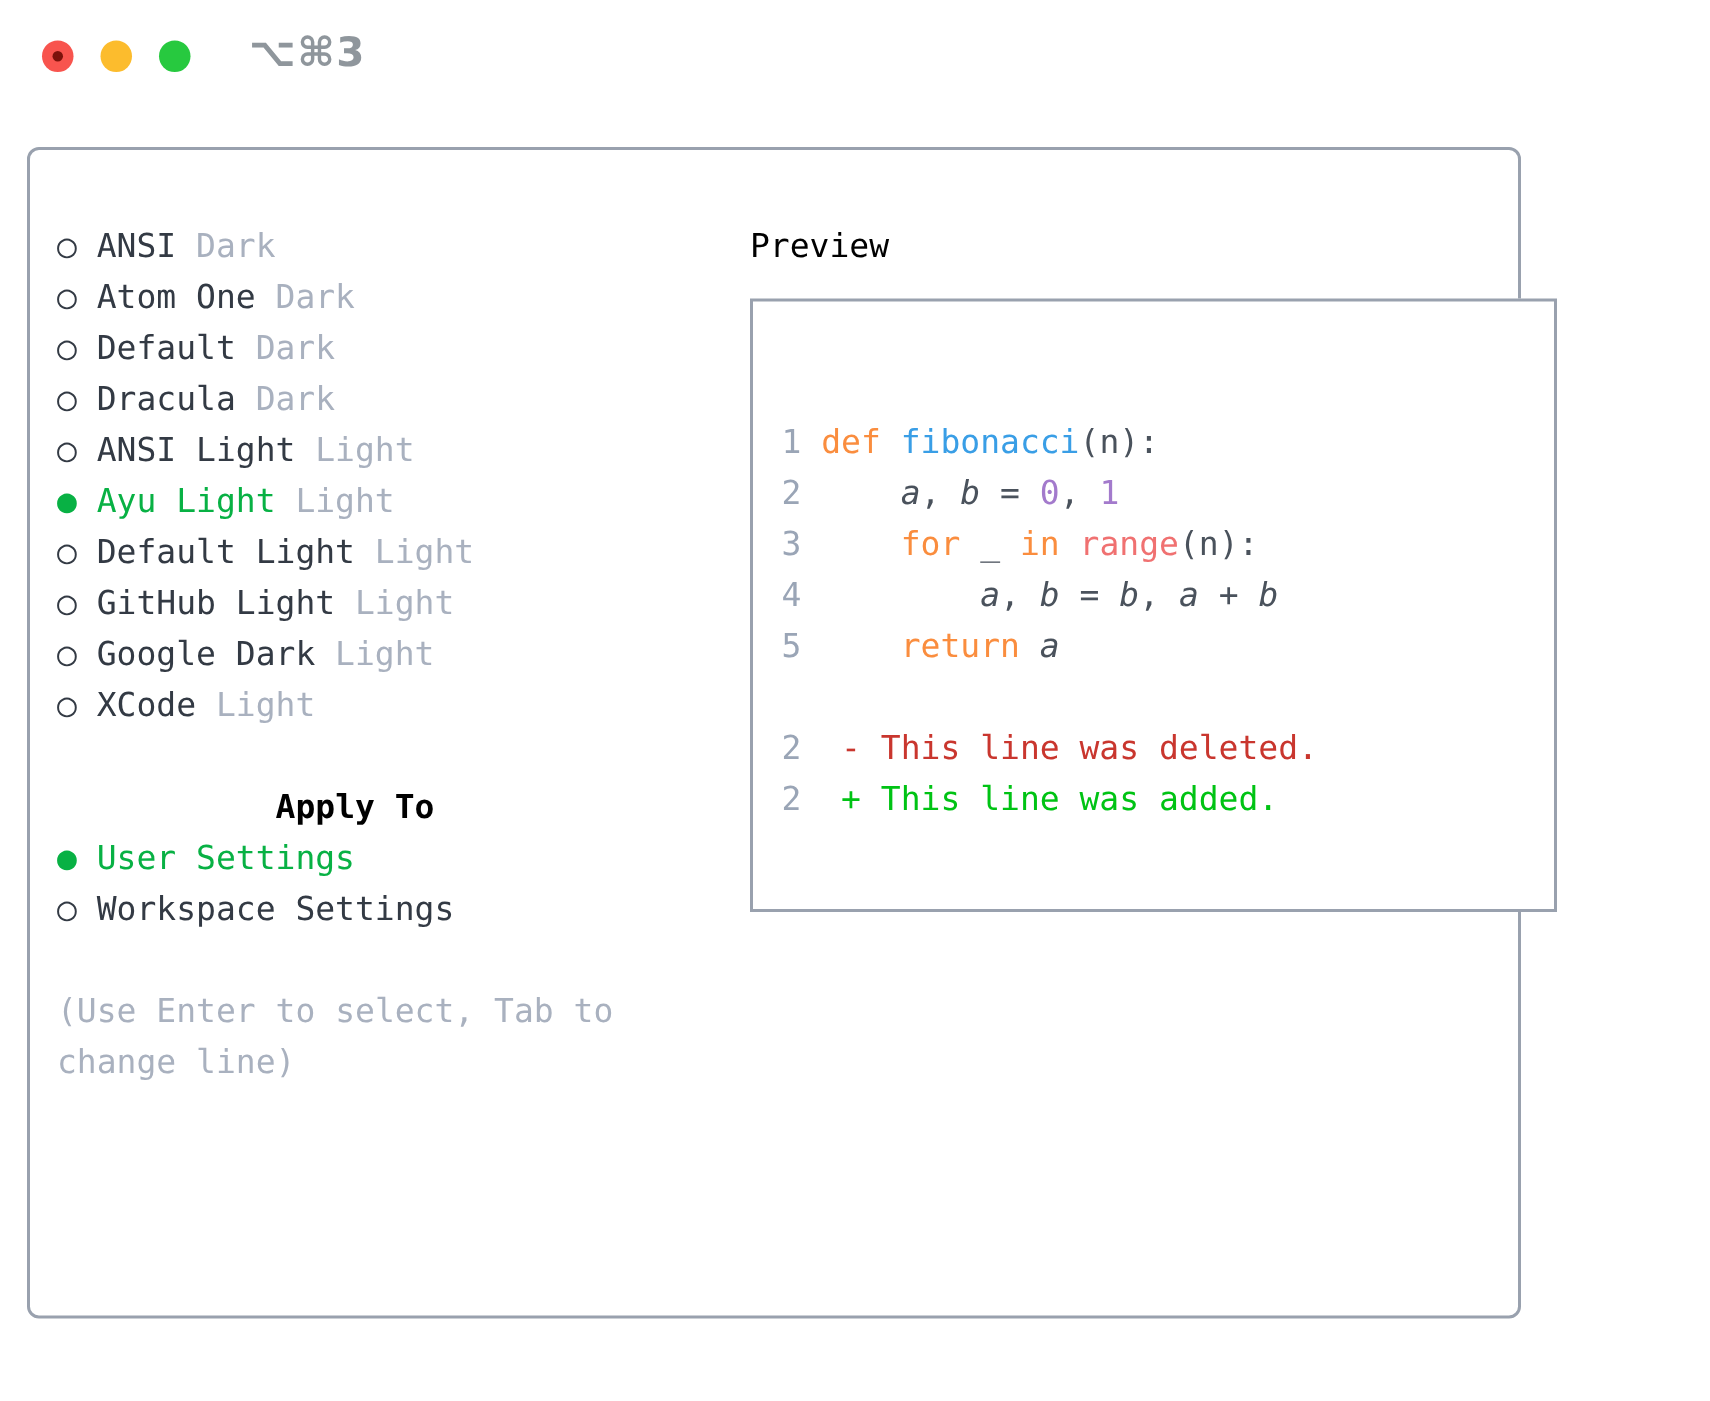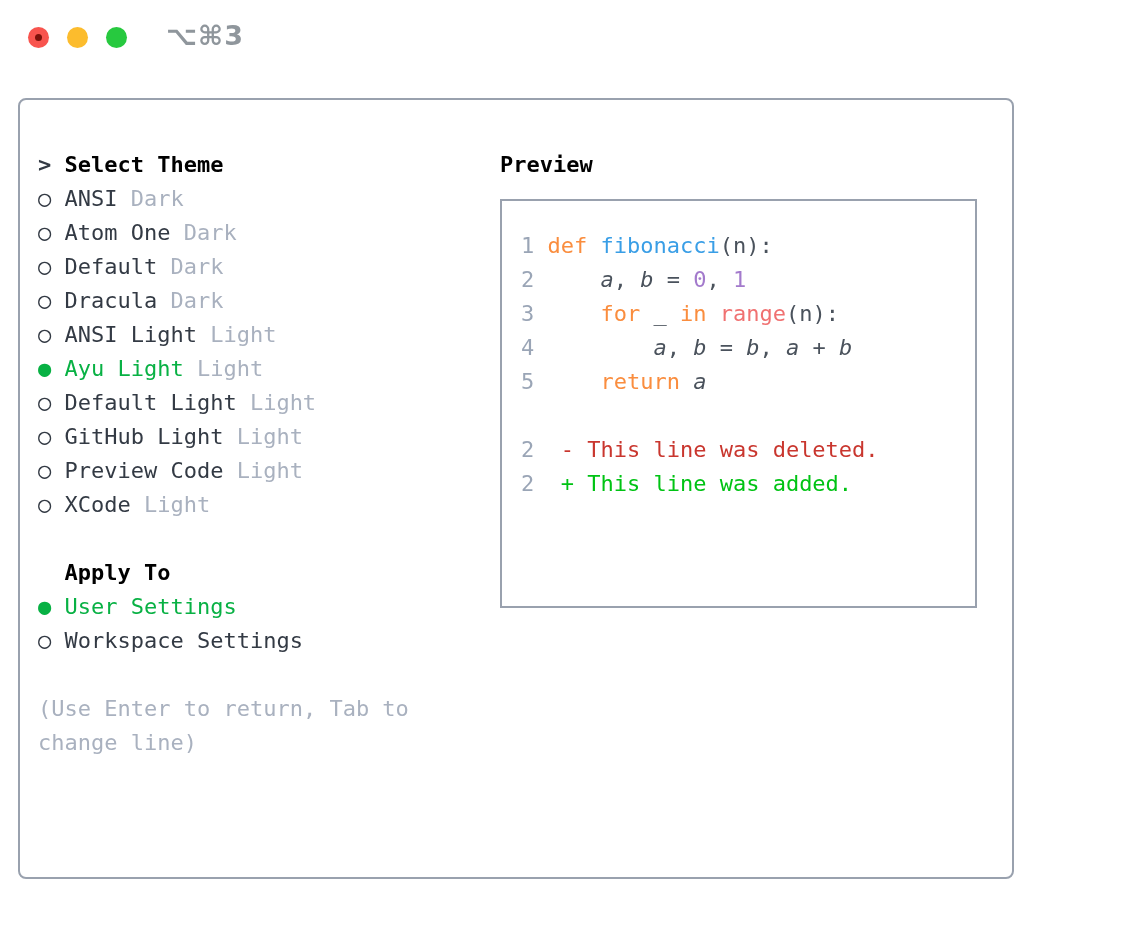--- a/index.html
+++ b/index.html
@@ -88,9 +88,6 @@
 
     <div class="left-col">
 
-      <div class="row hdr">
-        <span class="bullet">&gt;</span><span class="name">Select Theme</span>
-      </div>
 
       <div class="row">
         <span class="bullet">○</span><span class="name">ANSI</span><span class="variant">Dark</span>

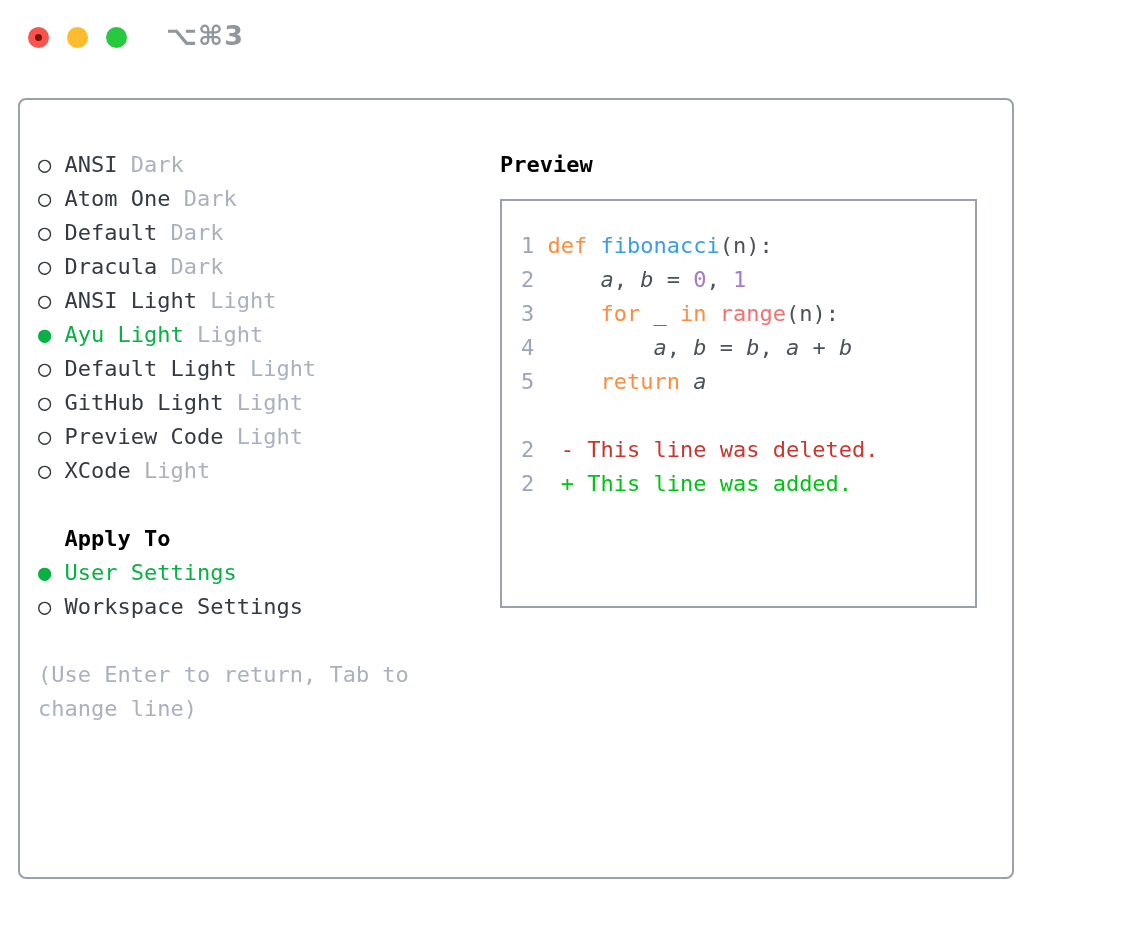--- a/index.html
+++ b/index.html
@@ -50,7 +50,7 @@
   .indent2{padding-left:2ch;}
   .hint{color:var(--muted);}
   
-  .preview-title{height:34px;line-height:34px;font-size:22px;font-weight:bold;
+  .preview-title{height:34px;line-height:34px;font-size:22px;font-weight:normal;
     color:var(--heading-ink);}
   .preview-box{
     margin-top:17px;width:477px;height:409px;border:2px solid var(--panel-border);

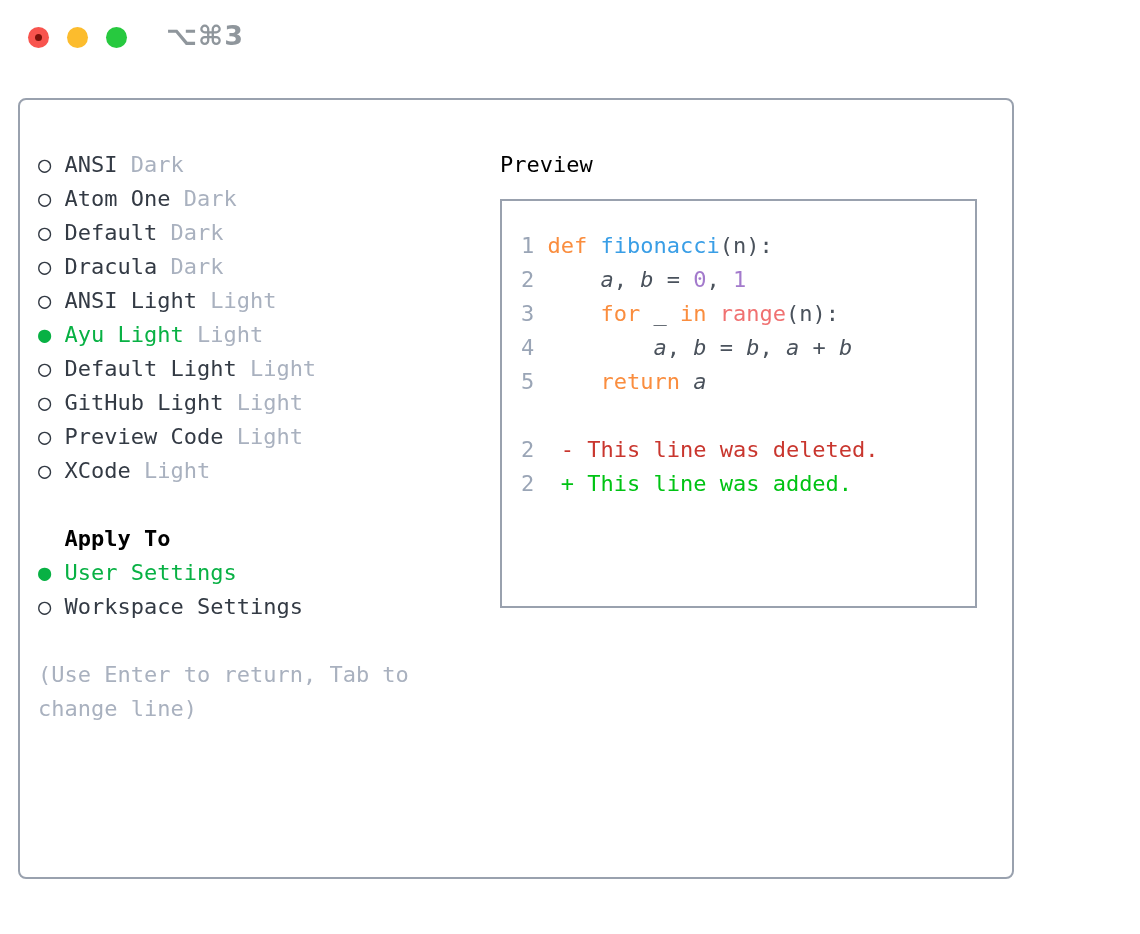--- a/index.html
+++ b/index.html
@@ -53,8 +53,8 @@
   .preview-title{height:34px;line-height:34px;font-size:22px;font-weight:normal;
     color:var(--heading-ink);}
   .preview-box{
-    margin-top:17px;width:477px;height:409px;border:2px solid var(--panel-border);
-    box-sizing:border-box;padding:28px 0 0 19px;overflow:hidden;background:#fff;
+    margin-top:17px;width:538px;height:409px;border:2px solid var(--panel-border);
+    box-sizing:border-box;padding:78px 0 0 19px;overflow:hidden;background:#fff;
   }
   .crow{height:34px;line-height:34px;font-size:22px;white-space:nowrap;}
   .ln{display:inline-block;width:1ch;text-align:right;color:var(--line-number);}

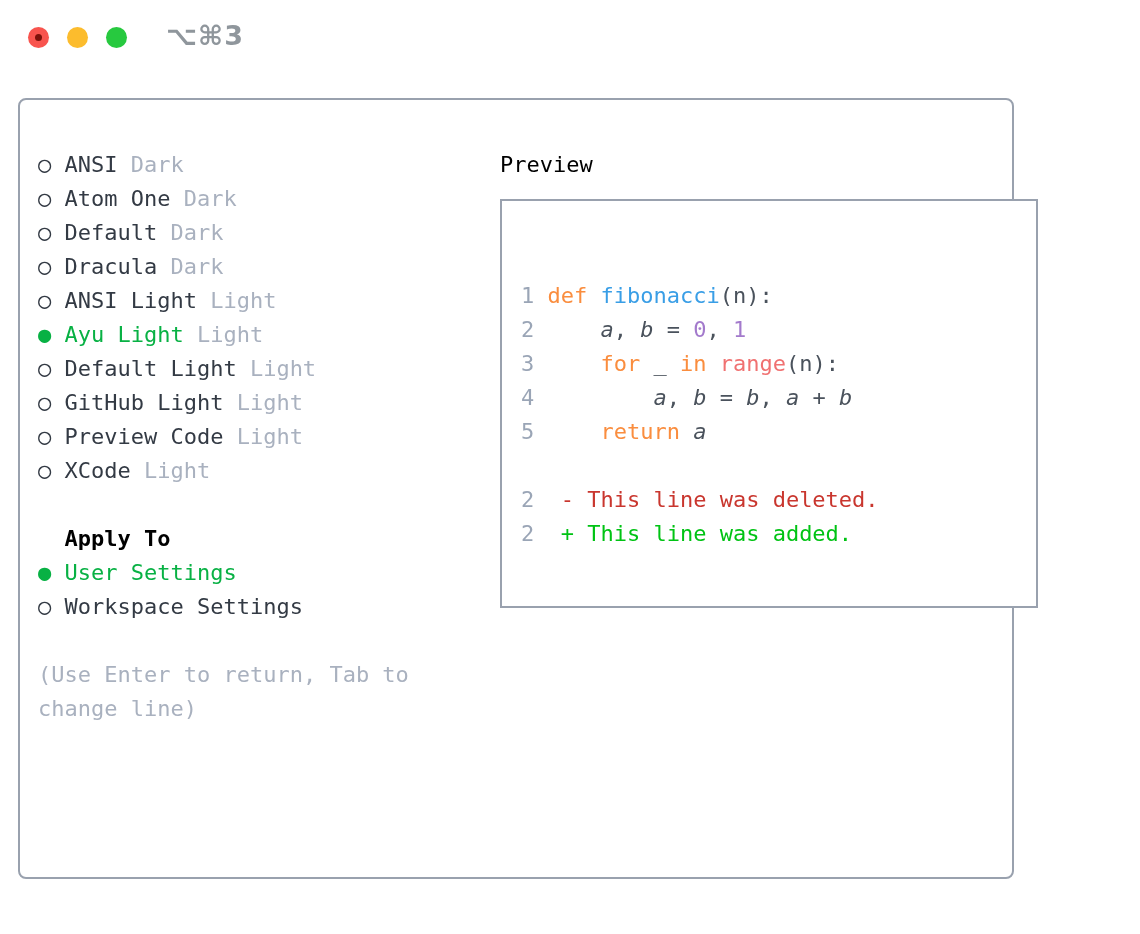--- a/index.html
+++ b/index.html
@@ -114,7 +114,7 @@
         <span class="bullet">○</span><span class="name">GitHub Light</span><span class="variant">Light</span>
       </div>
       <div class="row">
-        <span class="bullet">○</span><span class="name">Preview Code</span><span class="variant">Light</span>
+        <span class="bullet">○</span><span class="name">Google Dark</span><span class="variant">Light</span>
       </div>
       <div class="row">
         <span class="bullet">○</span><span class="name">XCode</span><span class="variant">Light</span>

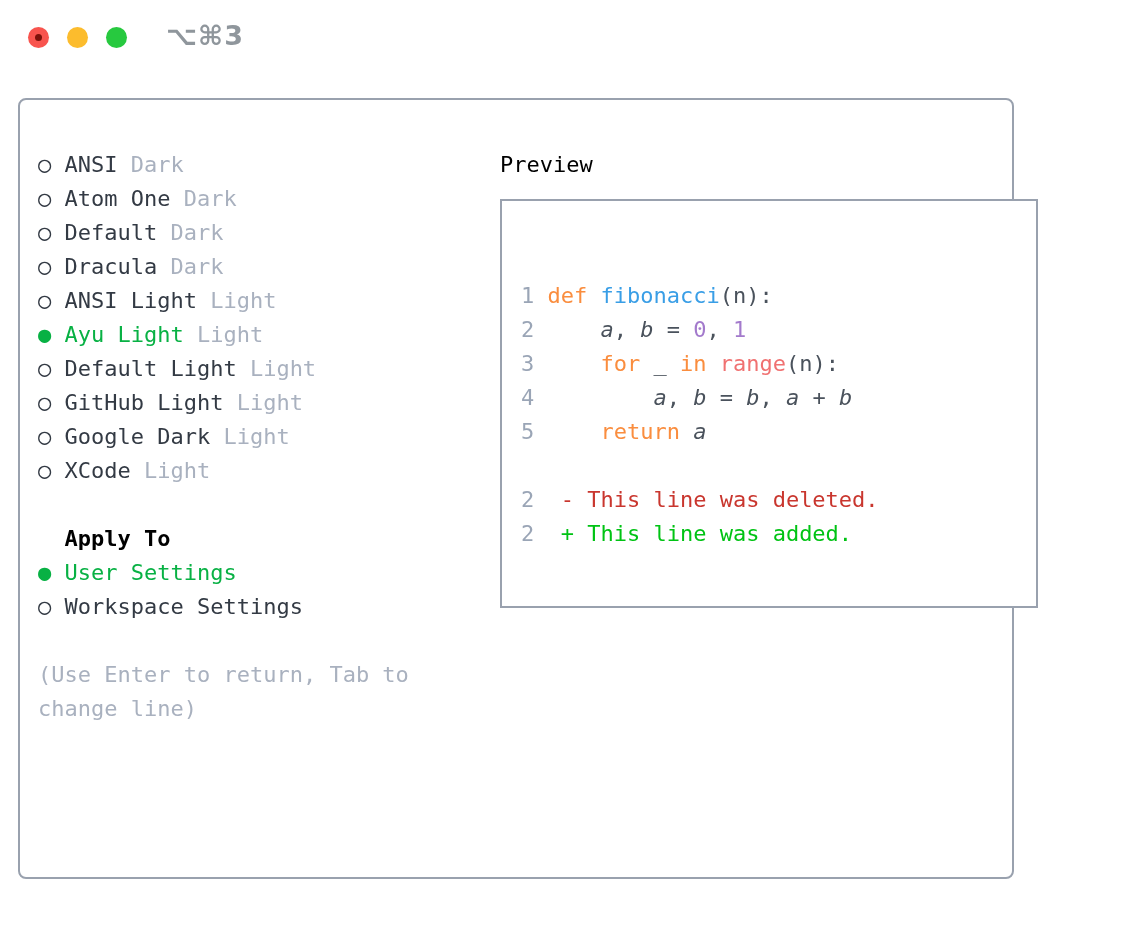--- a/index.html
+++ b/index.html
@@ -47,7 +47,7 @@
   .hdr{font-weight:bold;color:var(--heading-ink);}
   .hdr .name{color:var(--heading-ink);}
   .row.selected .bullet,.row.selected .name{color:var(--accent-green);}
-  .indent2{padding-left:2ch;}
+  .indent2{padding-left:2ch;text-align:center;}
   .hint{color:var(--muted);}
   
   .preview-title{height:34px;line-height:34px;font-size:22px;font-weight:normal;

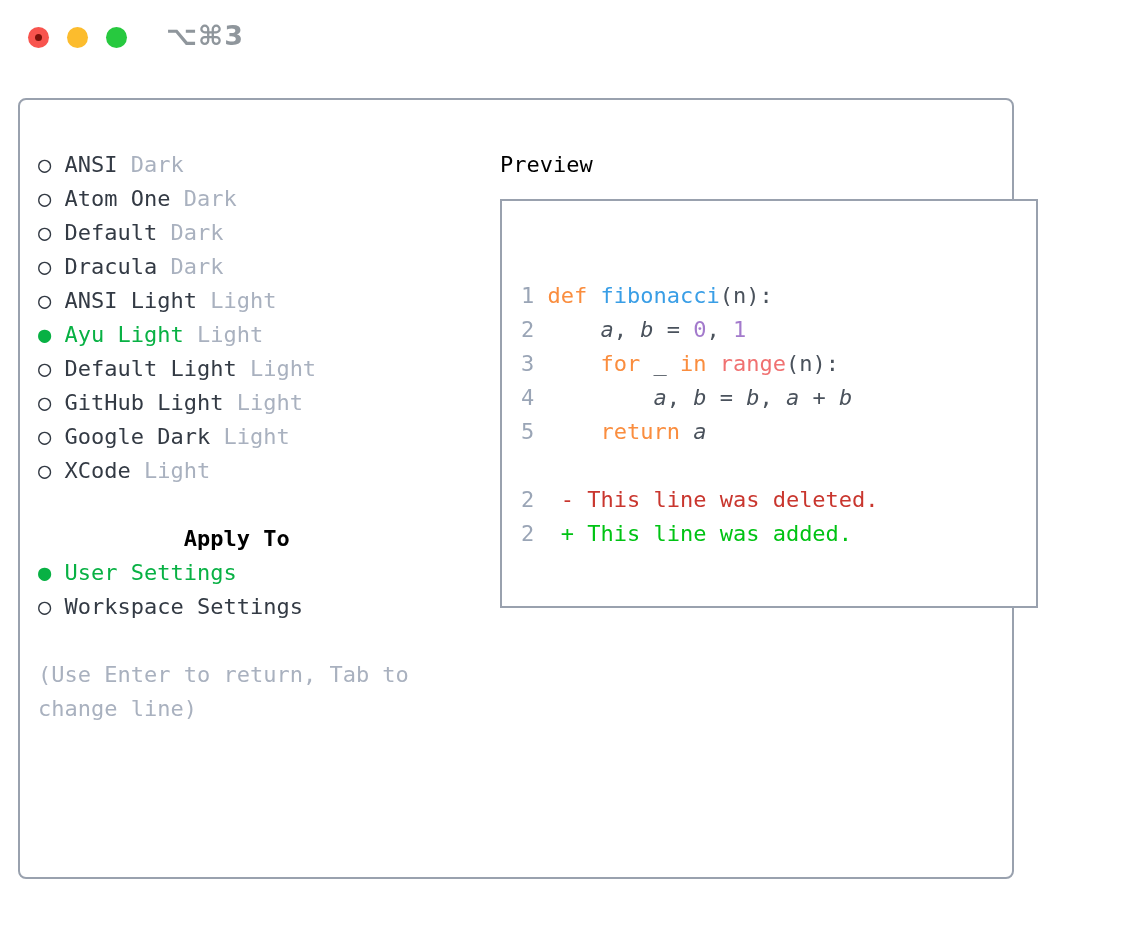--- a/index.html
+++ b/index.html
@@ -134,7 +134,7 @@
 
       <div class="spacer"></div>
 
-      <div class="row hint">(Use Enter to return, Tab to</div>
+      <div class="row hint">(Use Enter to select, Tab to</div>
       <div class="row hint">change line)</div>
     </div>
 

